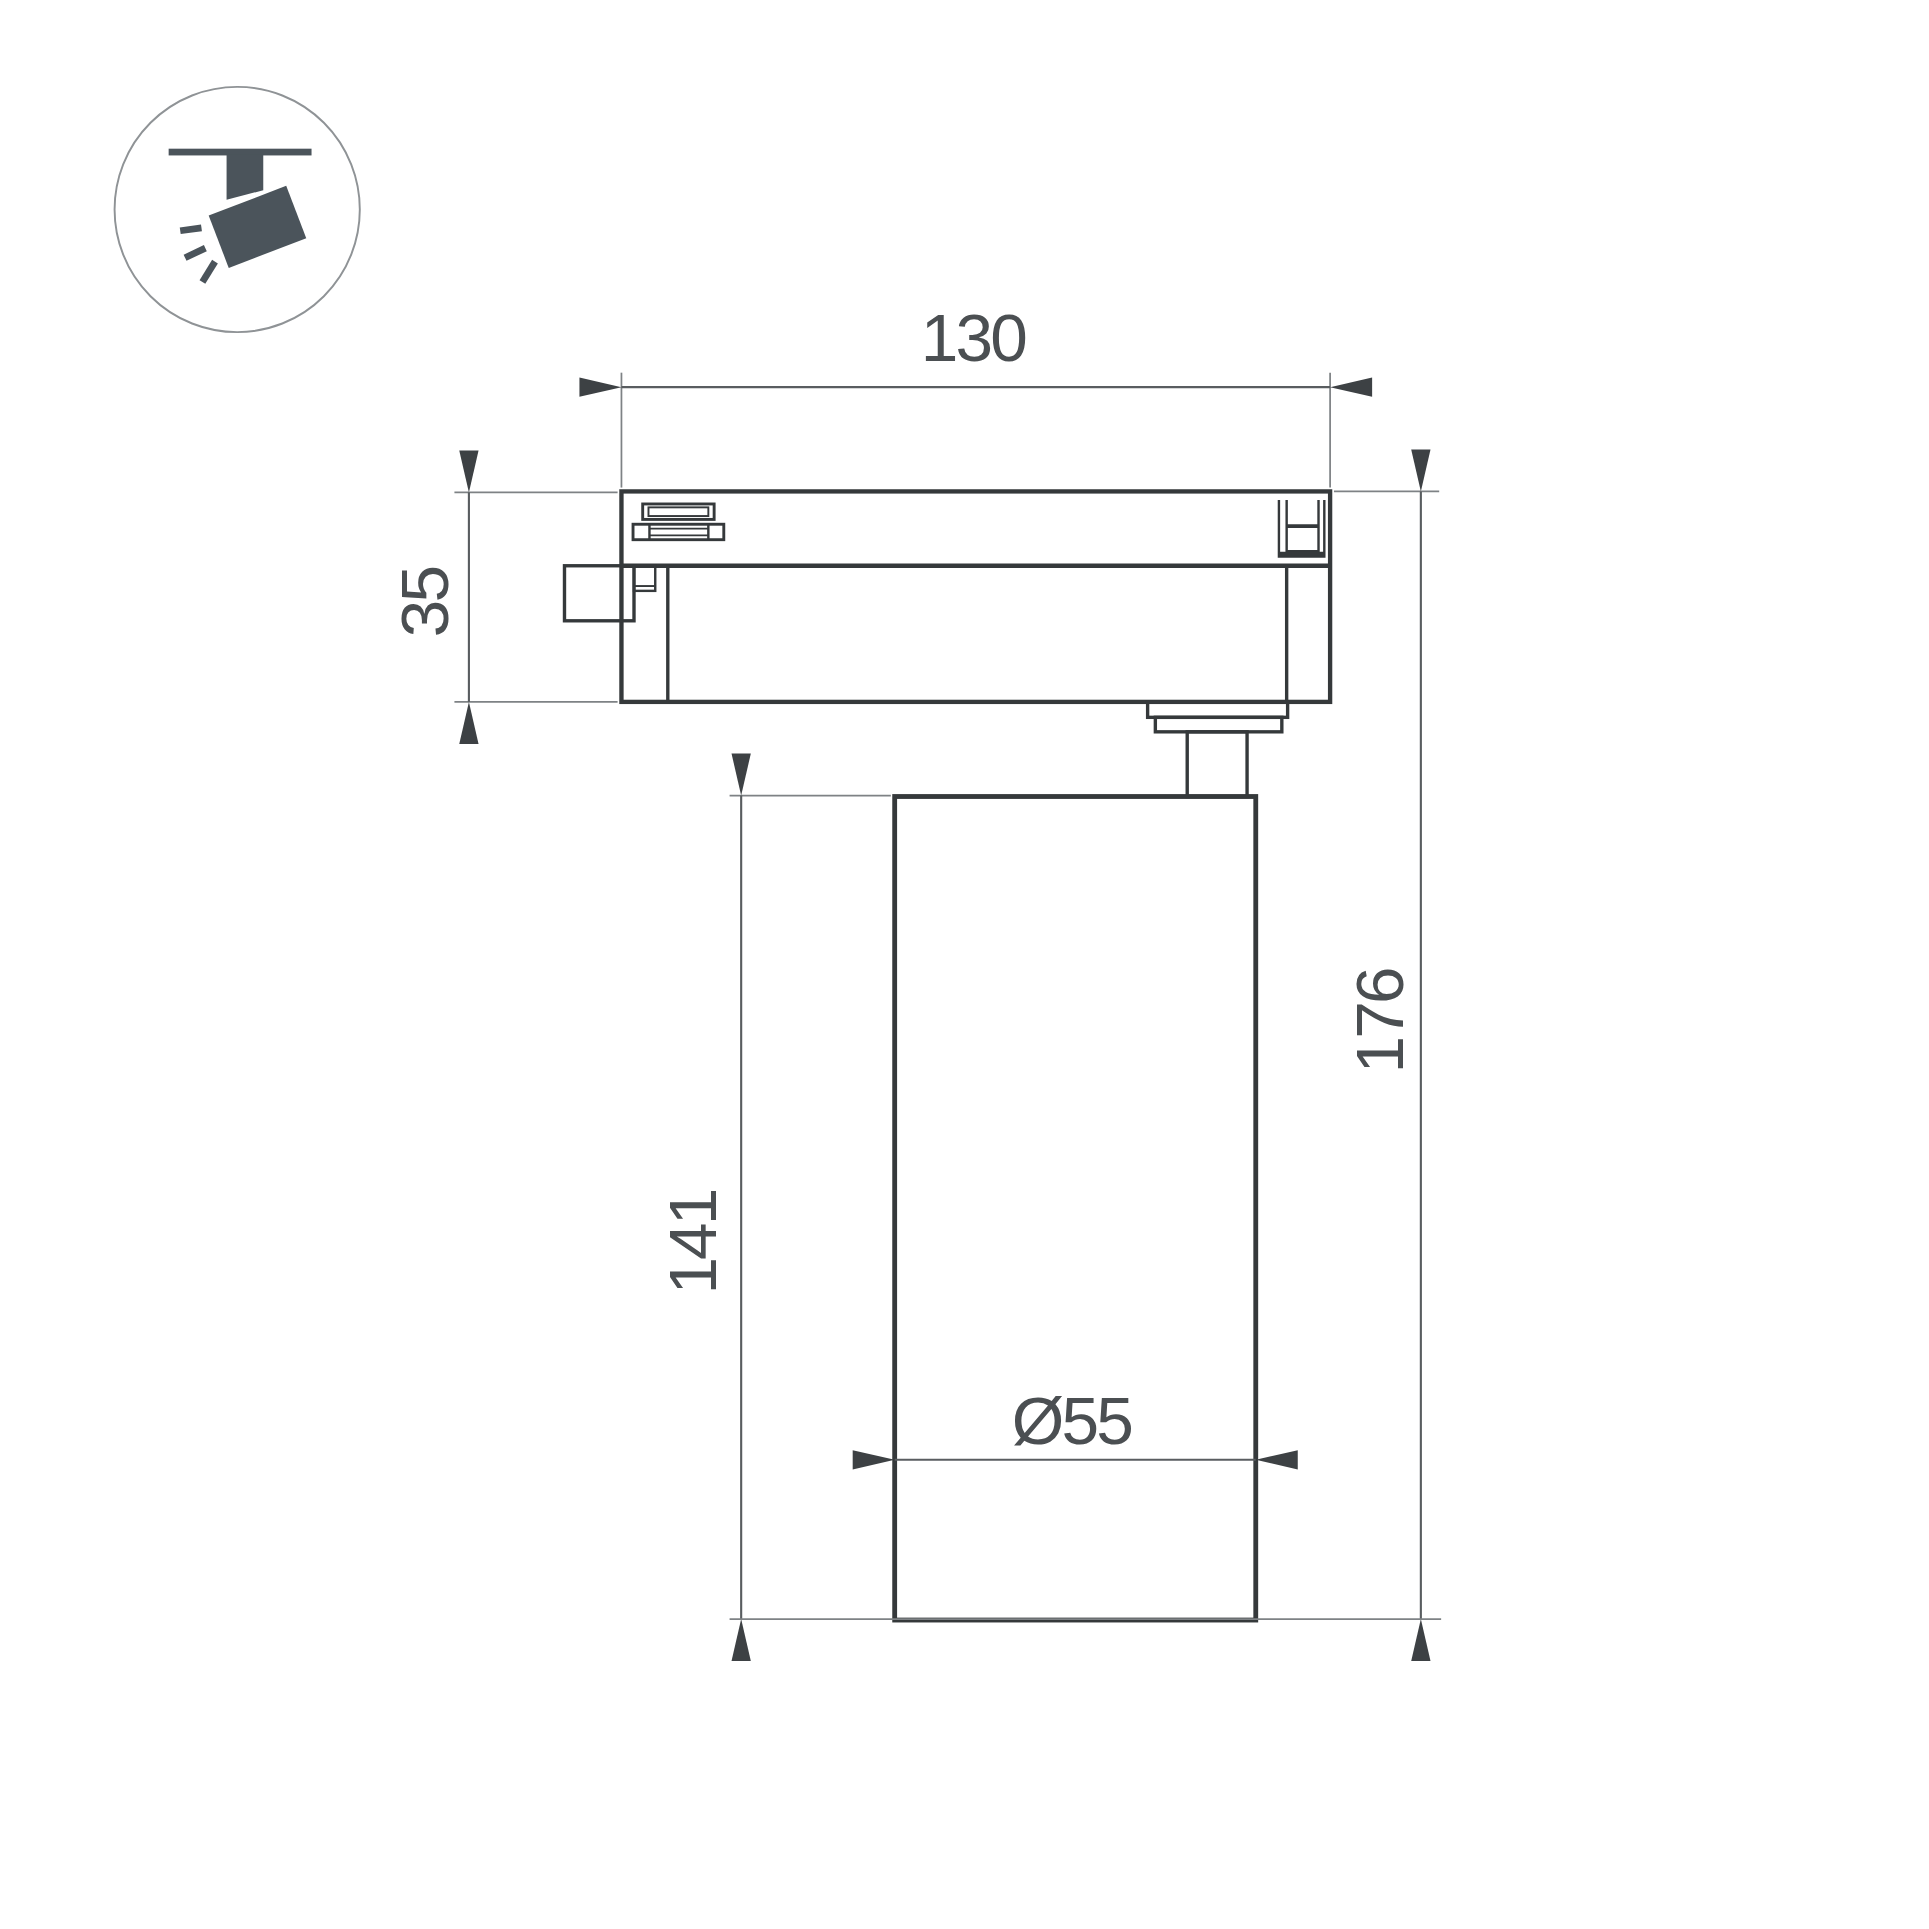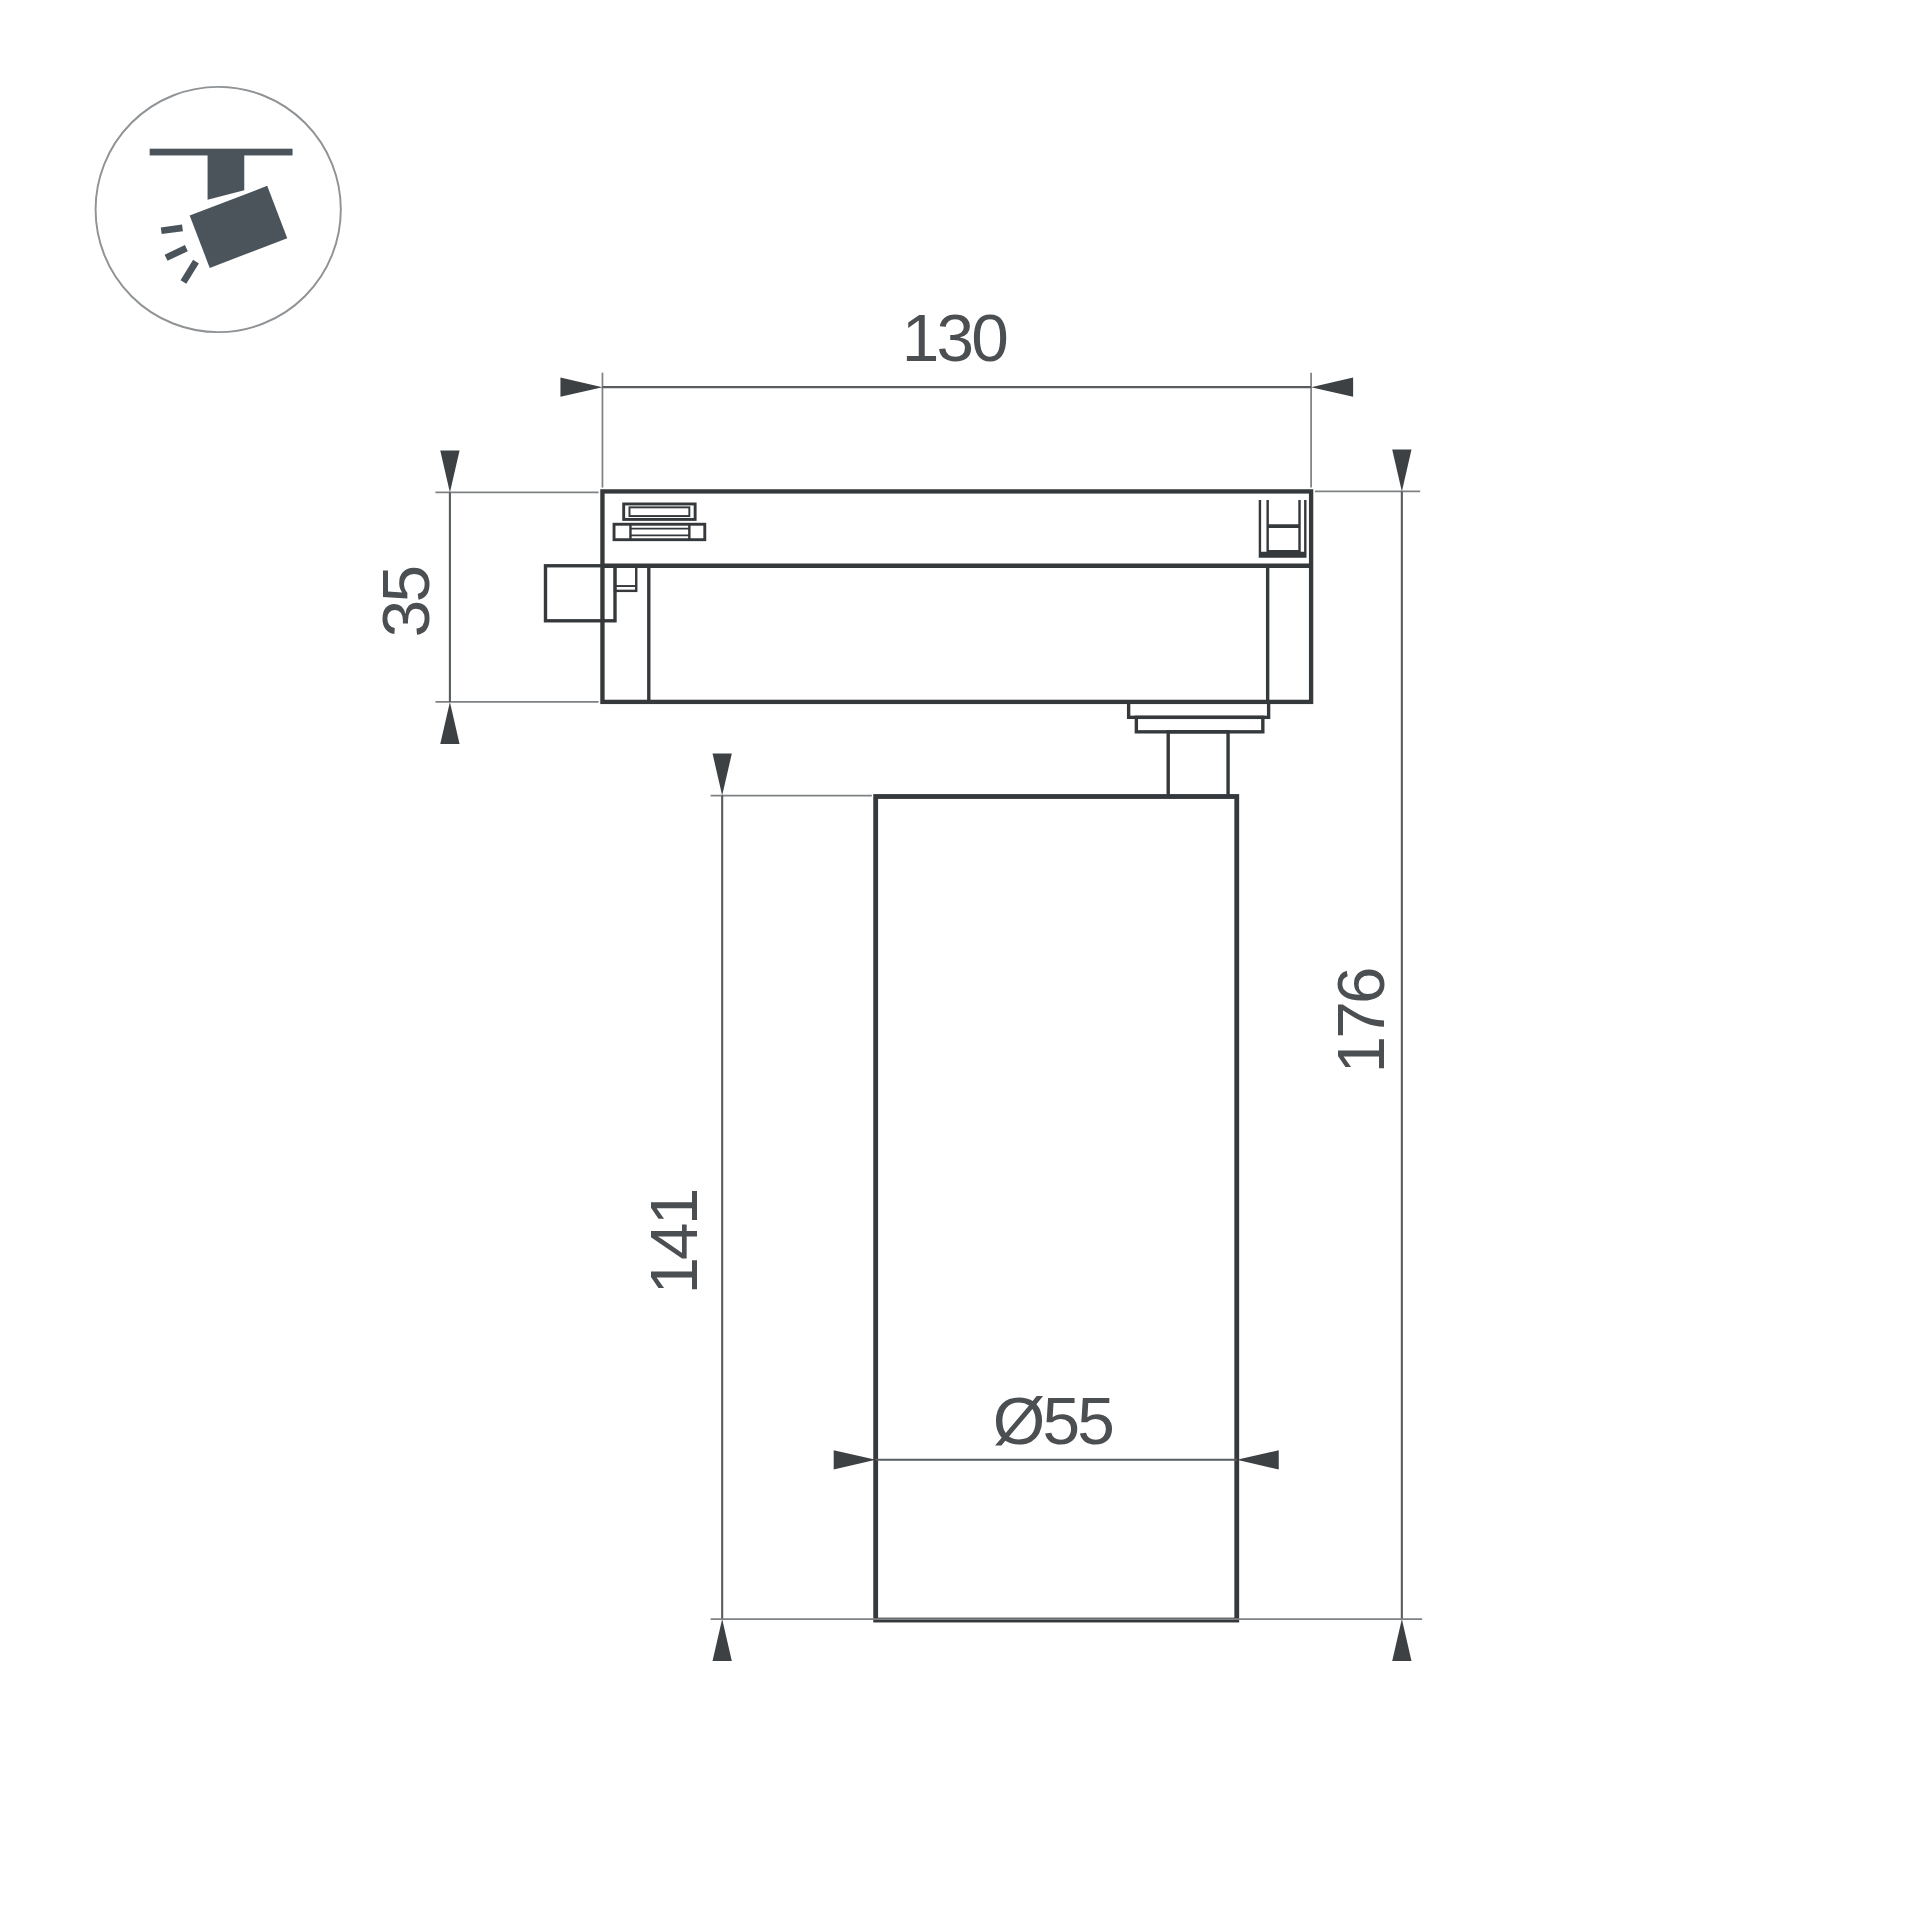--- a/index.html
+++ b/index.html
@@ -13,7 +13,7 @@
     --page-bg:#ffffff;
   }
   html,body{margin:0;padding:0;background:var(--page-bg);}
-  .stage{width:1574px;height:1929px;position:relative;background:var(--page-bg);}
+  .stage{width:1574px;height:1929px;position:relative;background:var(--page-bg);padding-left:19px;}
   svg{display:block;}
   .outline{fill:none;stroke:var(--outline);}
   .icon-fill{fill:var(--icon);stroke:none;}

